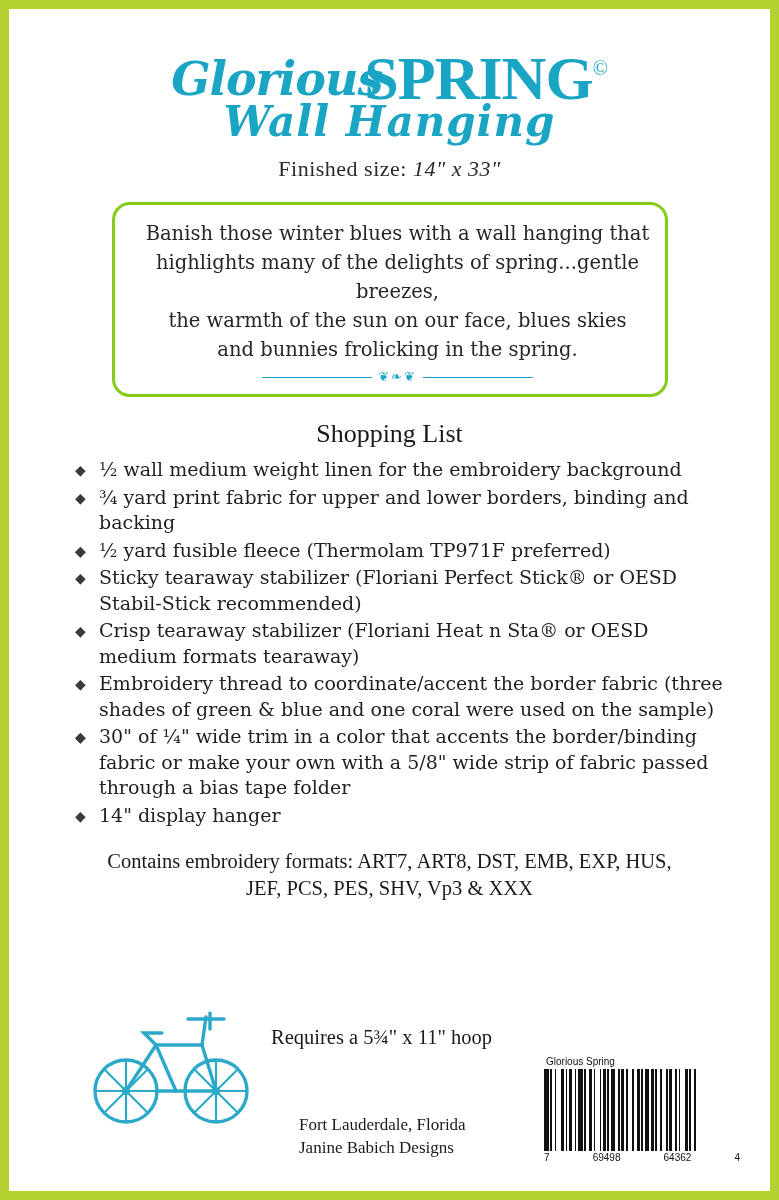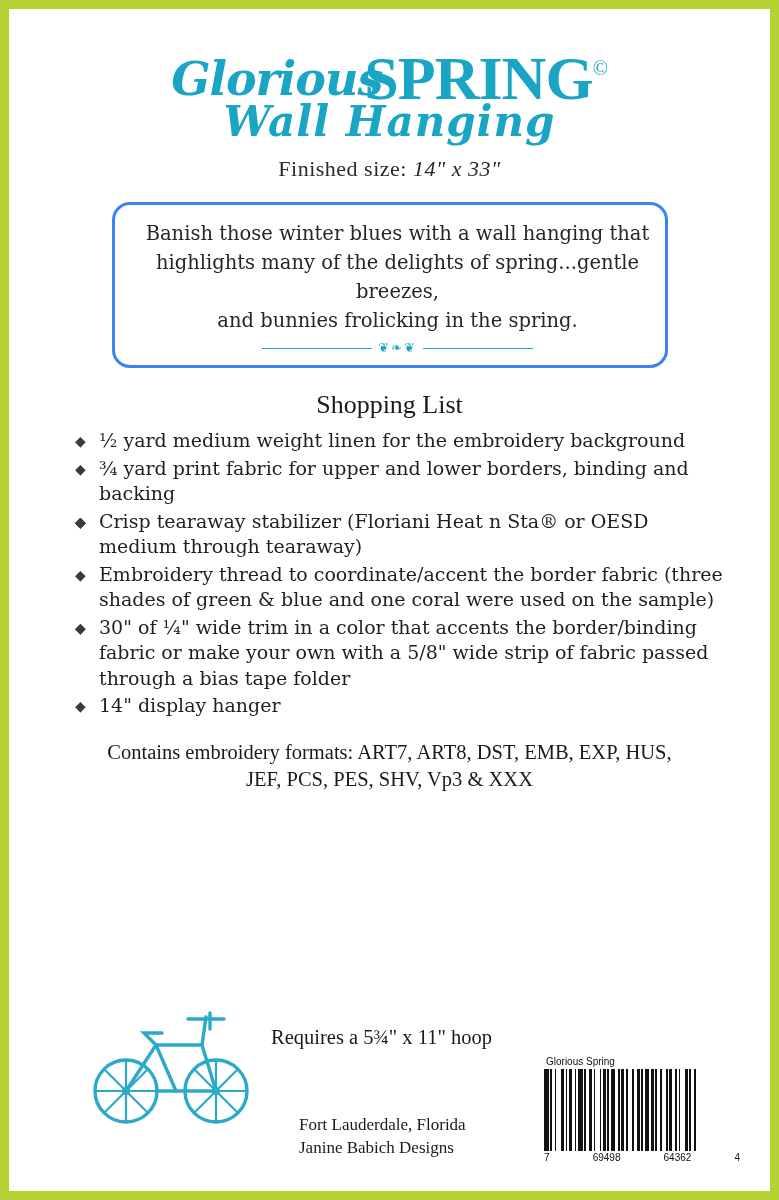--- a/index.html
+++ b/index.html
@@ -89,7 +89,7 @@
   .desc-box {
     margin: 20px auto 0 auto;
     width: 556px;
-    border: 3px solid #3b82f6;
+    border: 3px solid #84cc16;
     border-radius: 18px;
     padding: 14px 2px 10px 18px;
     box-sizing: border-box;

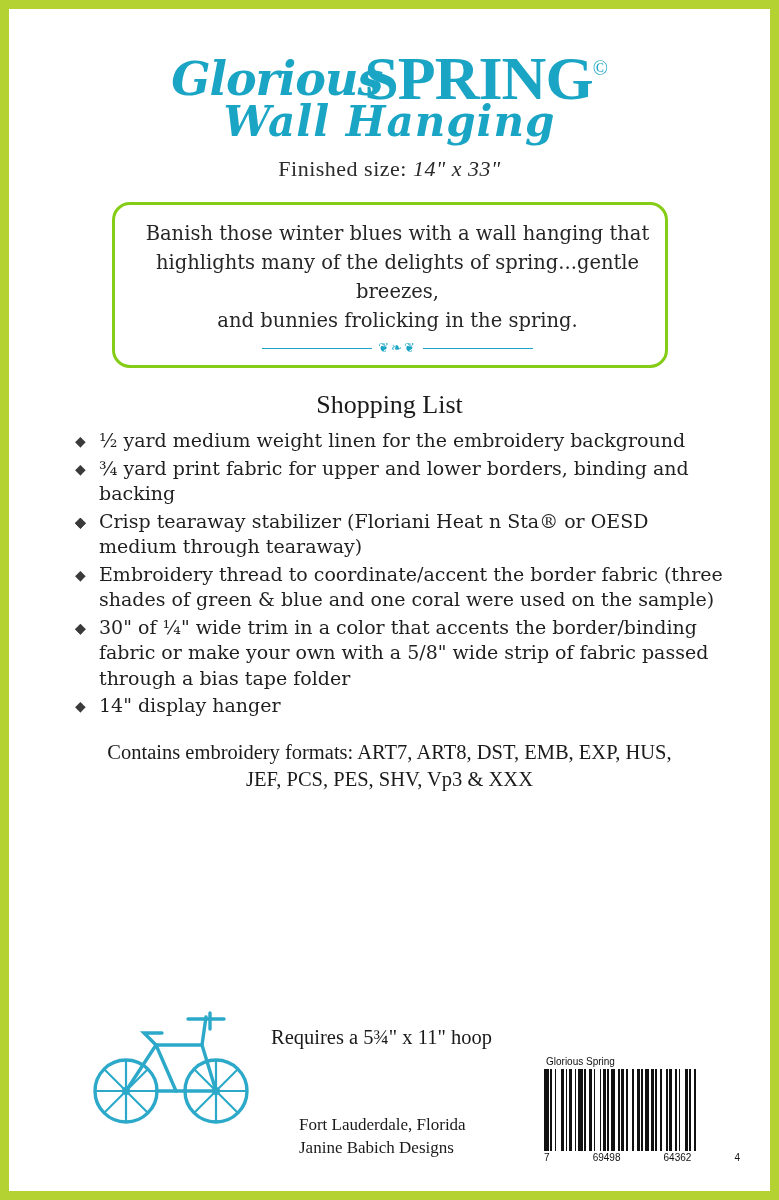--- a/index.html
+++ b/index.html
@@ -247,6 +247,7 @@
   <div class="desc-box">
     <div class="desc-text">Banish those winter blues with a wall hanging that</div>
     <div class="desc-text">highlights many of the delights of spring...gentle breezes,</div>
+    <div class="desc-text">the warmth of the sun on our face, blues skies</div>
     <div class="desc-text">and bunnies frolicking in the spring.</div>
     <div class="desc-flourish">
       <div class="flourish-row">

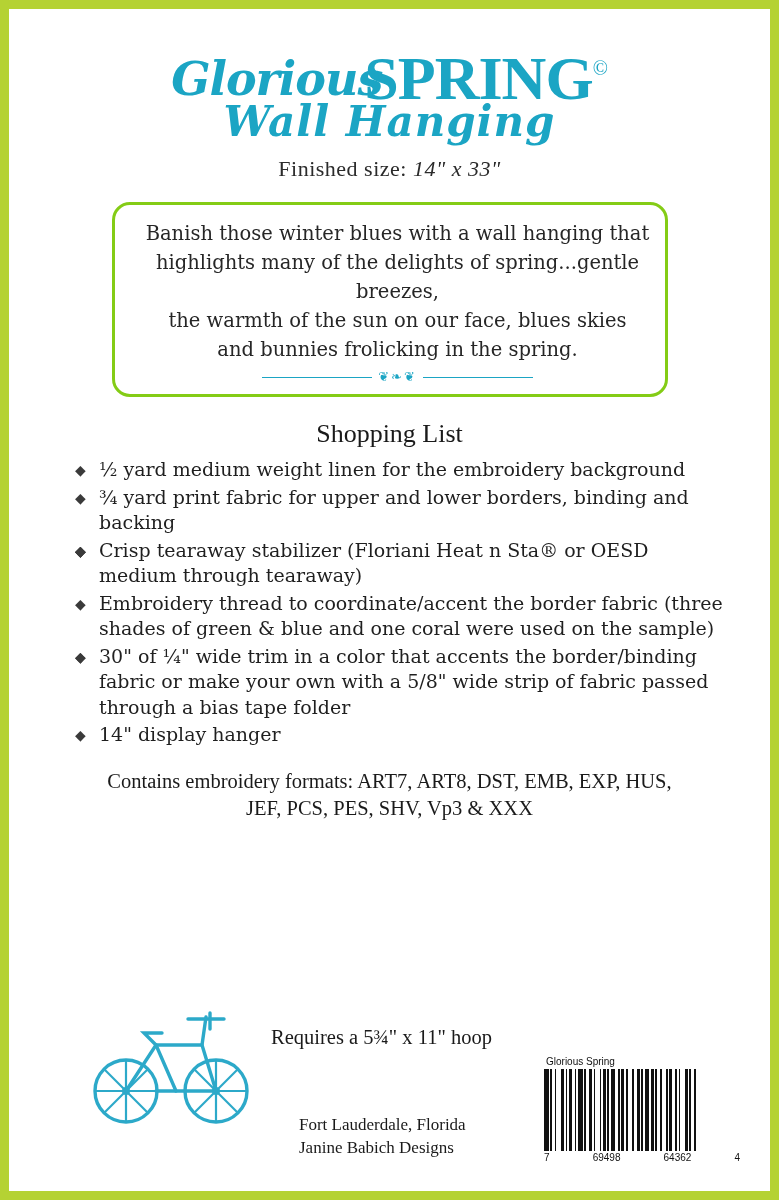--- a/index.html
+++ b/index.html
@@ -260,7 +260,7 @@
 
   <div class="shopping-title">Shopping List</div>
   <ul class="shop">
-    <li><span class="bullet">◆</span><span>½ yard medium weight linen for the embroidery background</span></li>
+    <li><span class="bullet">◆</span><span>½ wall medium weight linen for the embroidery background</span></li>
     <li><span class="bullet">◆</span><span>¾ yard print fabric for upper and lower borders, binding and backing</span></li>
     <li><span class="bullet">◆</span></li>
     <li><span class="bullet">◆</span></li>

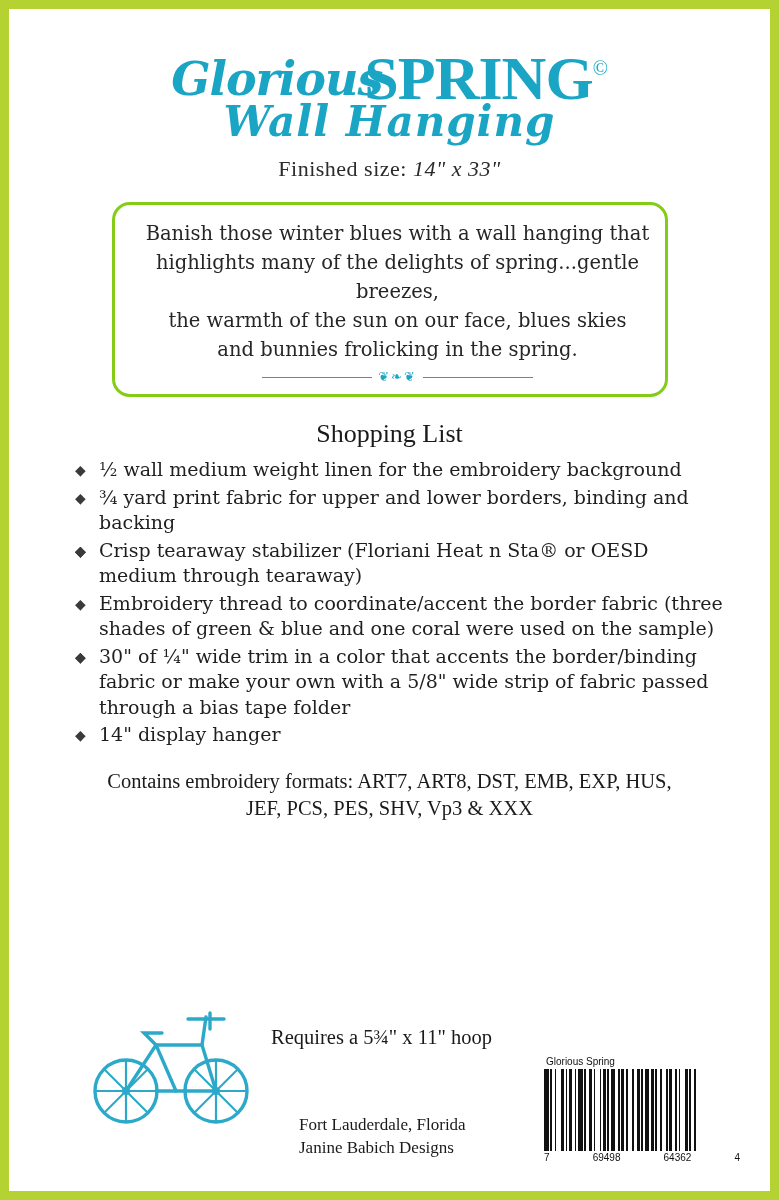--- a/index.html
+++ b/index.html
@@ -263,7 +263,7 @@
     <li><span class="bullet">◆</span><span>½ wall medium weight linen for the embroidery background</span></li>
     <li><span class="bullet">◆</span><span>¾ yard print fabric for upper and lower borders, binding and backing</span></li>
     <li><span class="bullet">◆</span></li>
-    <li><span class="bullet">◆</span></li>
+    <li><span class="bullet">◆</span><span>½ yard fusible fleece (Thermolam TP971F preferred)</span></li>
     <li><span class="bullet">◆</span></li>
     <li><span class="bullet">◆</span><span>Crisp tearaway stabilizer (Floriani Heat n Sta® or OESD medium through tearaway)</span></li>
     <li><span class="bullet">◆</span><span>Embroidery thread to coordinate/accent the border fabric (three shades of green &amp; blue and one coral were used on the sample)</span></li>

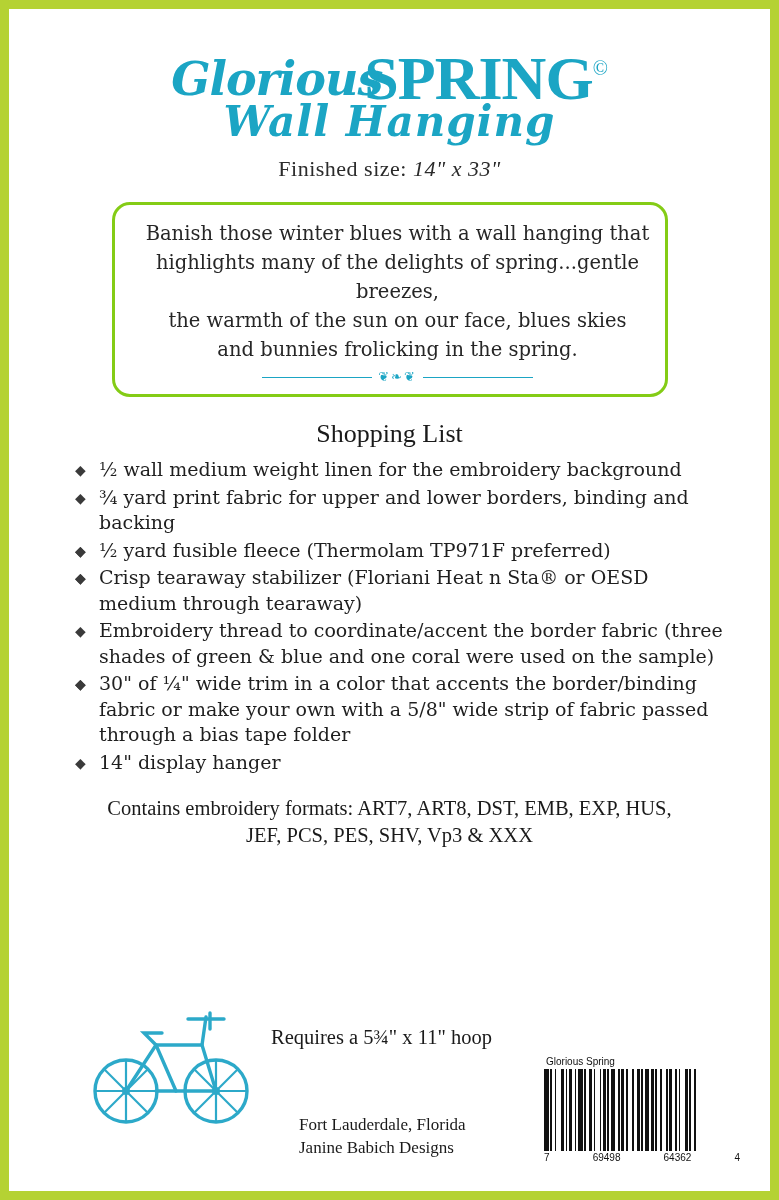--- a/index.html
+++ b/index.html
@@ -264,7 +264,7 @@
     <li><span class="bullet">◆</span><span>¾ yard print fabric for upper and lower borders, binding and backing</span></li>
     <li><span class="bullet">◆</span></li>
     <li><span class="bullet">◆</span><span>½ yard fusible fleece (Thermolam TP971F preferred)</span></li>
-    <li><span class="bullet">◆</span></li>
+    <li><span class="bullet">◆</span><span>Sticky tearaway stabilizer (Floriani Perfect Stick® or OESD Stabil-Stick recommended)</span></li>
     <li><span class="bullet">◆</span><span>Crisp tearaway stabilizer (Floriani Heat n Sta® or OESD medium through tearaway)</span></li>
     <li><span class="bullet">◆</span><span>Embroidery thread to coordinate/accent the border fabric (three shades of green &amp; blue and one coral were used on the sample)</span></li>
     <li><span class="bullet">◆</span></li>

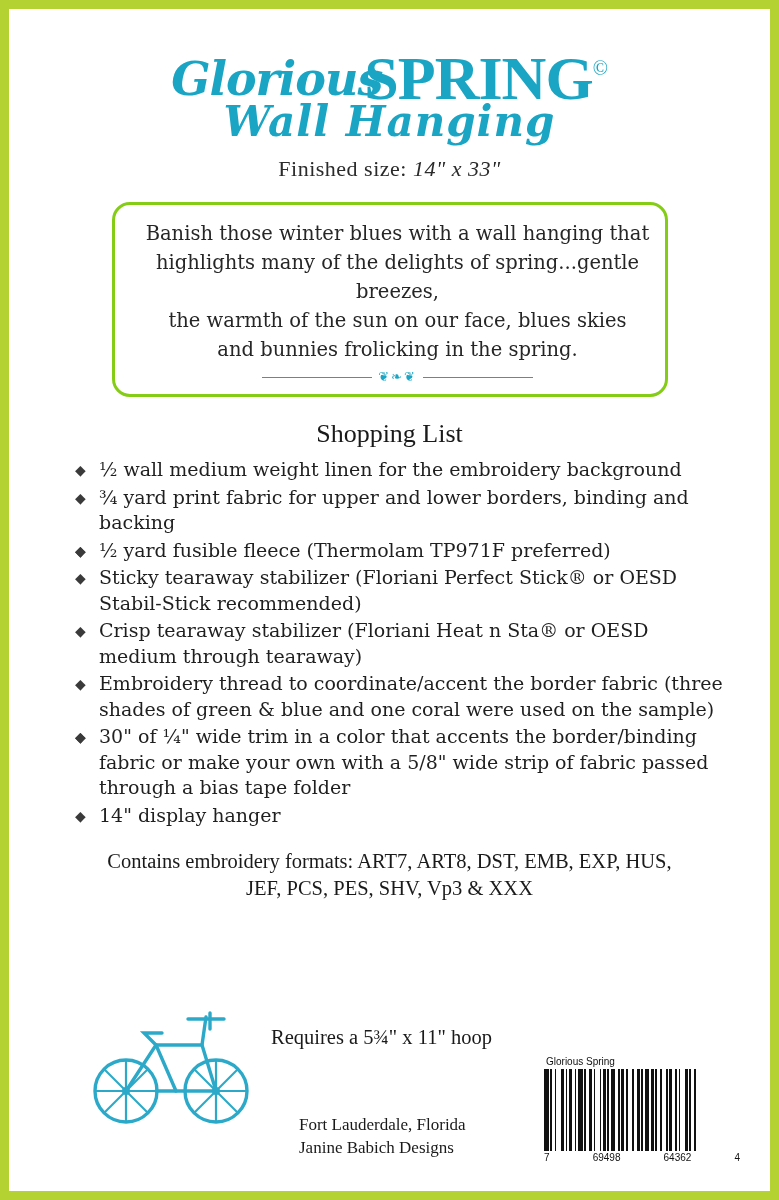--- a/index.html
+++ b/index.html
@@ -265,7 +265,7 @@
     <li><span class="bullet">◆</span></li>
     <li><span class="bullet">◆</span><span>½ yard fusible fleece (Thermolam TP971F preferred)</span></li>
     <li><span class="bullet">◆</span><span>Sticky tearaway stabilizer (Floriani Perfect Stick® or OESD Stabil-Stick recommended)</span></li>
-    <li><span class="bullet">◆</span><span>Crisp tearaway stabilizer (Floriani Heat n Sta® or OESD medium through tearaway)</span></li>
+    <li><span class="bullet">◆</span><span>Crisp tearaway stabilizer (Floriani Heat n Sta® or OESD medium formats tearaway)</span></li>
     <li><span class="bullet">◆</span><span>Embroidery thread to coordinate/accent the border fabric (three shades of green &amp; blue and one coral were used on the sample)</span></li>
     <li><span class="bullet">◆</span></li>
     <li><span class="bullet">◆</span><span>30" of ¼" wide trim in a color that accents the border/binding fabric or make your own with a 5/8" wide strip of fabric passed through a bias tape folder</span></li>

